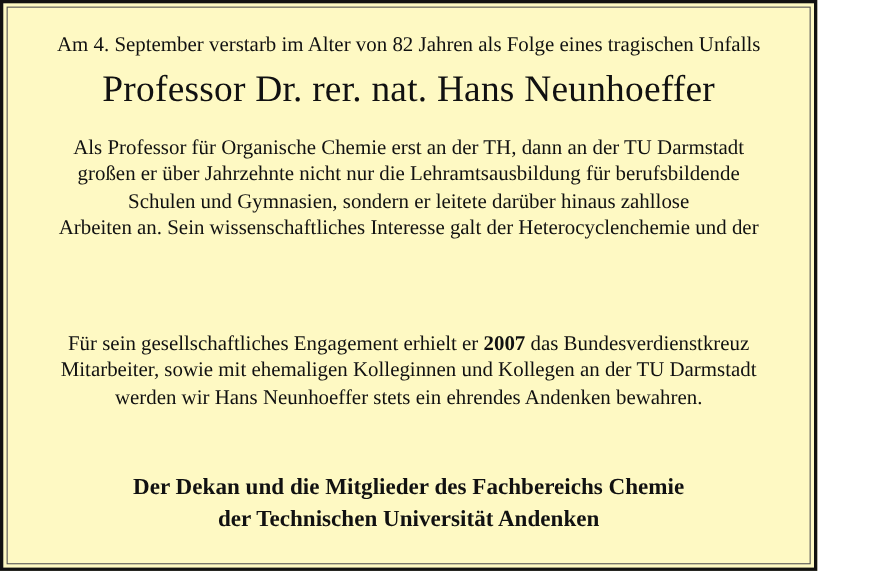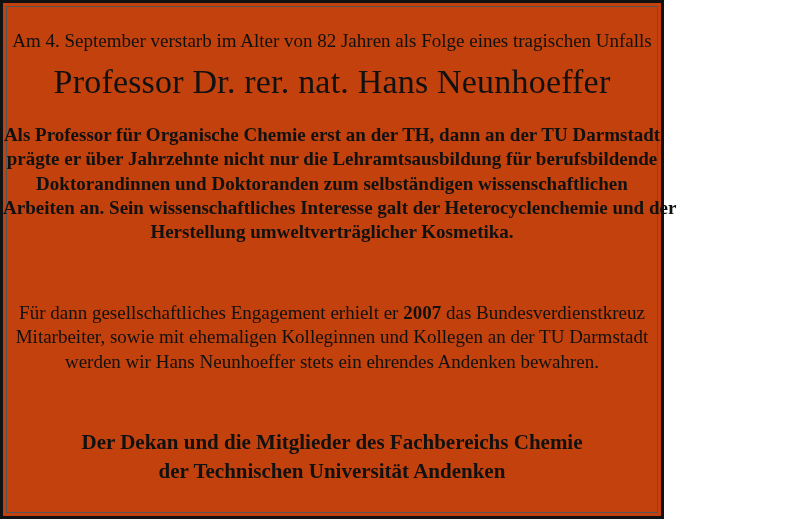--- a/index.html
+++ b/index.html
@@ -17,11 +17,11 @@
       position: absolute;
       left: 0;
       top: 0;
-      width: 664px;
+      width: 743px;
       height: 519px;
       box-sizing: border-box;
       border: 3px solid #111111;
-      background: #c2410c;
+      background: #fef9c3;
     }
     .frame-inner {
       position: absolute;

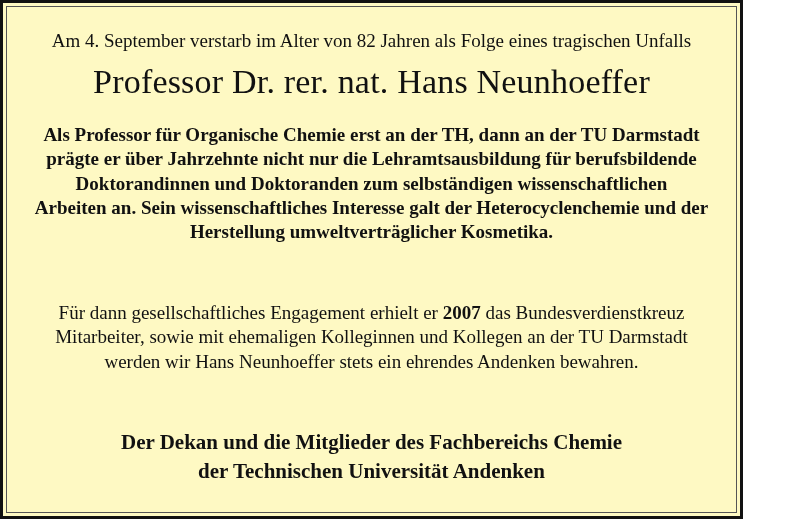--- a/index.html
+++ b/index.html
@@ -69,7 +69,7 @@
       font-size: 19px;
       line-height: 24.3px;
     }
-    .para1 { top: 120px; font-weight: bold; }
+    .para1 { top: 120px; }
     .para2 { top: 298px; }
     .para .line {
       display: block;

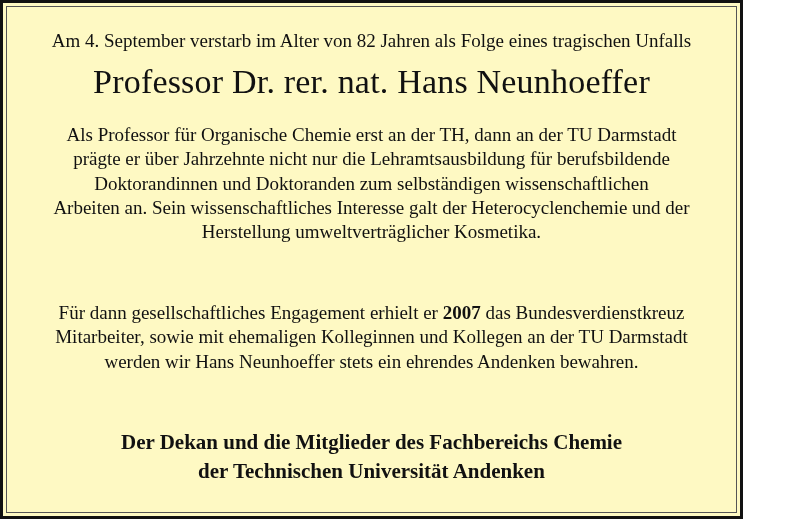--- a/index.html
+++ b/index.html
@@ -104,7 +104,7 @@
 
     <div class="para para1">
       <span class="line">Als Professor für Organische Chemie erst an der TH, dann an der TU Darmstadt</span>
-      <span class="line">prägte er über Jahrzehnte nicht nur die Lehramtsausbildung für berufsbildende</span>
+      <span class="line">großen er über Jahrzehnte nicht nur die Lehramtsausbildung für berufsbildende</span>
       <span class="line">Doktorandinnen und Doktoranden zum selbständigen wissenschaftlichen</span>
       <span class="line">Arbeiten an. Sein wissenschaftliches Interesse galt der Heterocyclenchemie und der</span>
       <span class="line">Herstellung umweltverträglicher Kosmetika.</span>

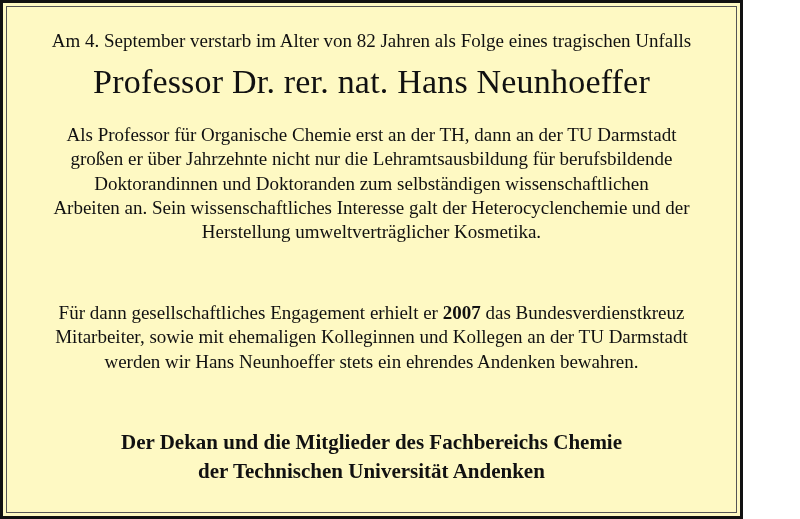--- a/index.html
+++ b/index.html
@@ -105,6 +105,7 @@
     <div class="para para1">
       <span class="line">Als Professor für Organische Chemie erst an der TH, dann an der TU Darmstadt</span>
       <span class="line">großen er über Jahrzehnte nicht nur die Lehramtsausbildung für berufsbildende</span>
+      <span class="line">Schulen und Gymnasien, sondern er leitete darüber hinaus zahllose</span>
       <span class="line">Doktorandinnen und Doktoranden zum selbständigen wissenschaftlichen</span>
       <span class="line">Arbeiten an. Sein wissenschaftliches Interesse galt der Heterocyclenchemie und der</span>
       <span class="line">Herstellung umweltverträglicher Kosmetika.</span>

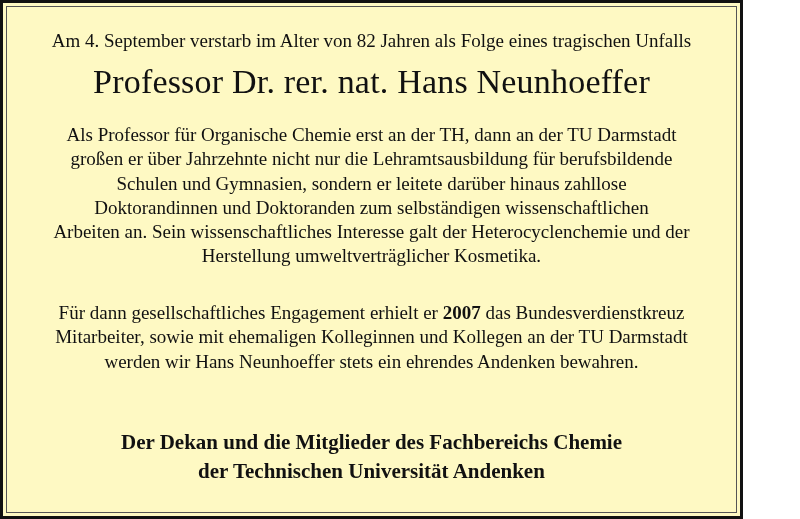--- a/index.html
+++ b/index.html
@@ -106,7 +106,6 @@
       <span class="line">Als Professor für Organische Chemie erst an der TH, dann an der TU Darmstadt</span>
       <span class="line">großen er über Jahrzehnte nicht nur die Lehramtsausbildung für berufsbildende</span>
       <span class="line">Schulen und Gymnasien, sondern er leitete darüber hinaus zahllose</span>
-      <span class="line">Doktorandinnen und Doktoranden zum selbständigen wissenschaftlichen</span>
       <span class="line">Arbeiten an. Sein wissenschaftliches Interesse galt der Heterocyclenchemie und der</span>
       <span class="line">Herstellung umweltverträglicher Kosmetika.</span>
     </div>

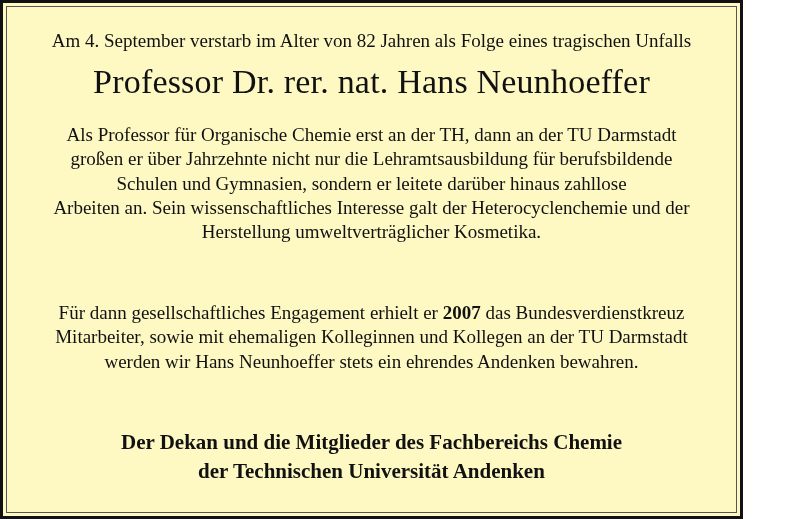--- a/index.html
+++ b/index.html
@@ -107,7 +107,6 @@
       <span class="line">großen er über Jahrzehnte nicht nur die Lehramtsausbildung für berufsbildende</span>
       <span class="line">Schulen und Gymnasien, sondern er leitete darüber hinaus zahllose</span>
       <span class="line">Arbeiten an. Sein wissenschaftliches Interesse galt der Heterocyclenchemie und der</span>
-      <span class="line">Herstellung umweltverträglicher Kosmetika.</span>
     </div>
 
     <div class="para para2">

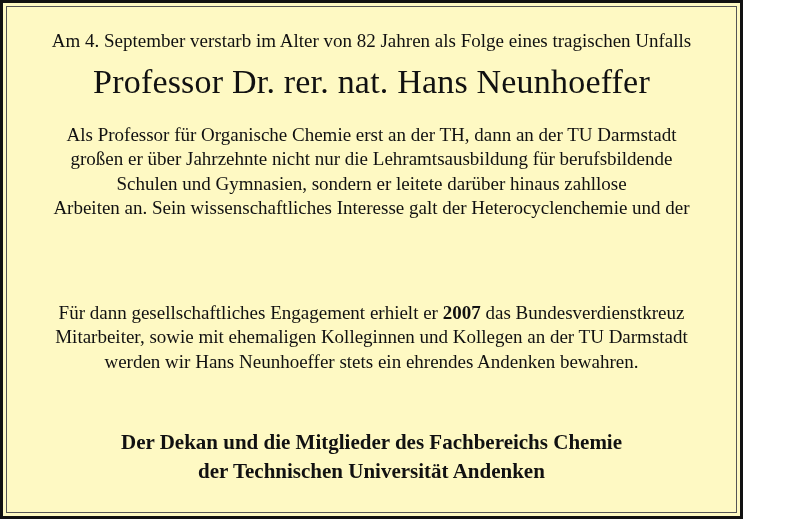--- a/index.html
+++ b/index.html
@@ -110,7 +110,7 @@
     </div>
 
     <div class="para para2">
-      <span class="line"><span>Für dann gesellschaftliches Engagement erhielt er </span><span class="bold">2007</span><span> das Bundesverdienstkreuz</span></span>
+      <span class="line"><span>Für sein gesellschaftliches Engagement erhielt er </span><span class="bold">2007</span><span> das Bundesverdienstkreuz</span></span>
       <span class="line">Mitarbeiter, sowie mit ehemaligen Kolleginnen und Kollegen an der TU Darmstadt</span>
       <span class="line">werden wir Hans Neunhoeffer stets ein ehrendes Andenken bewahren.</span>
     </div>

